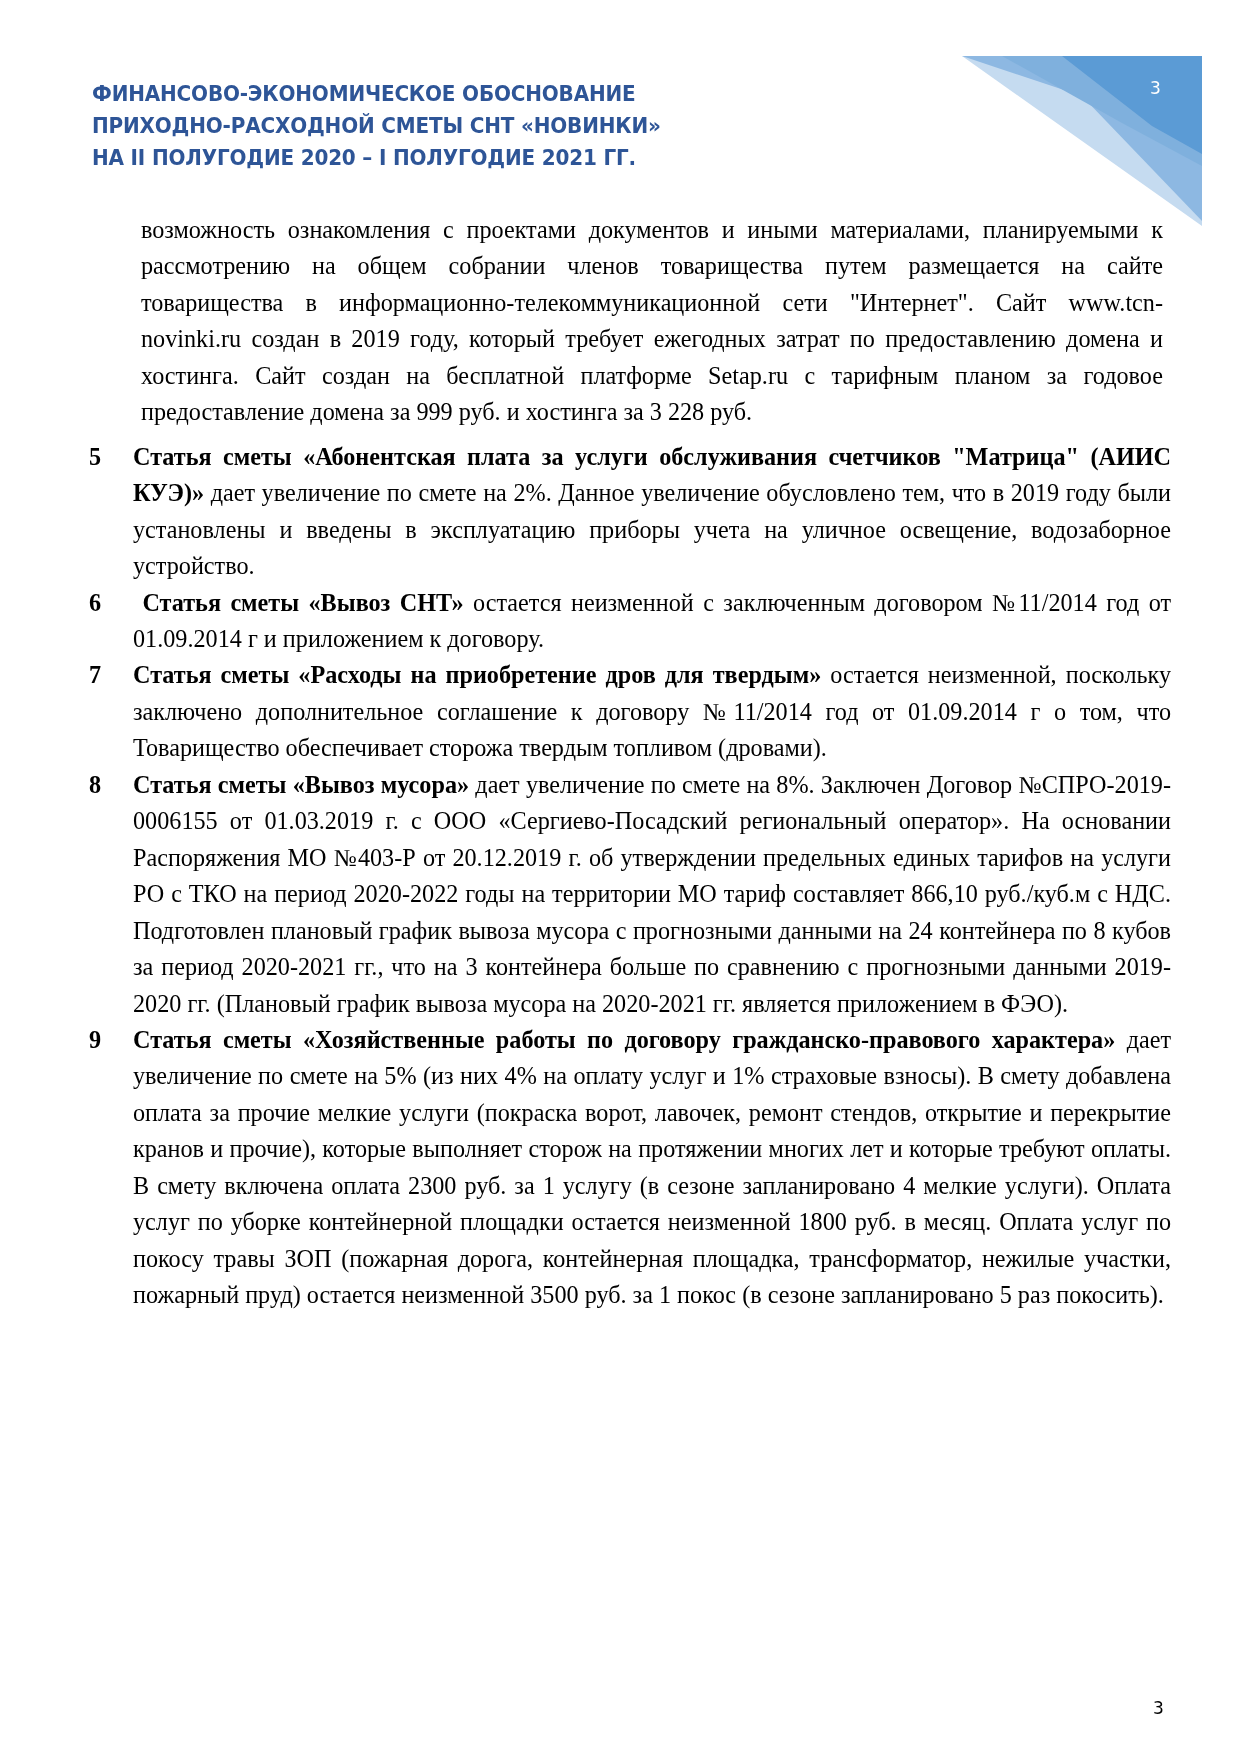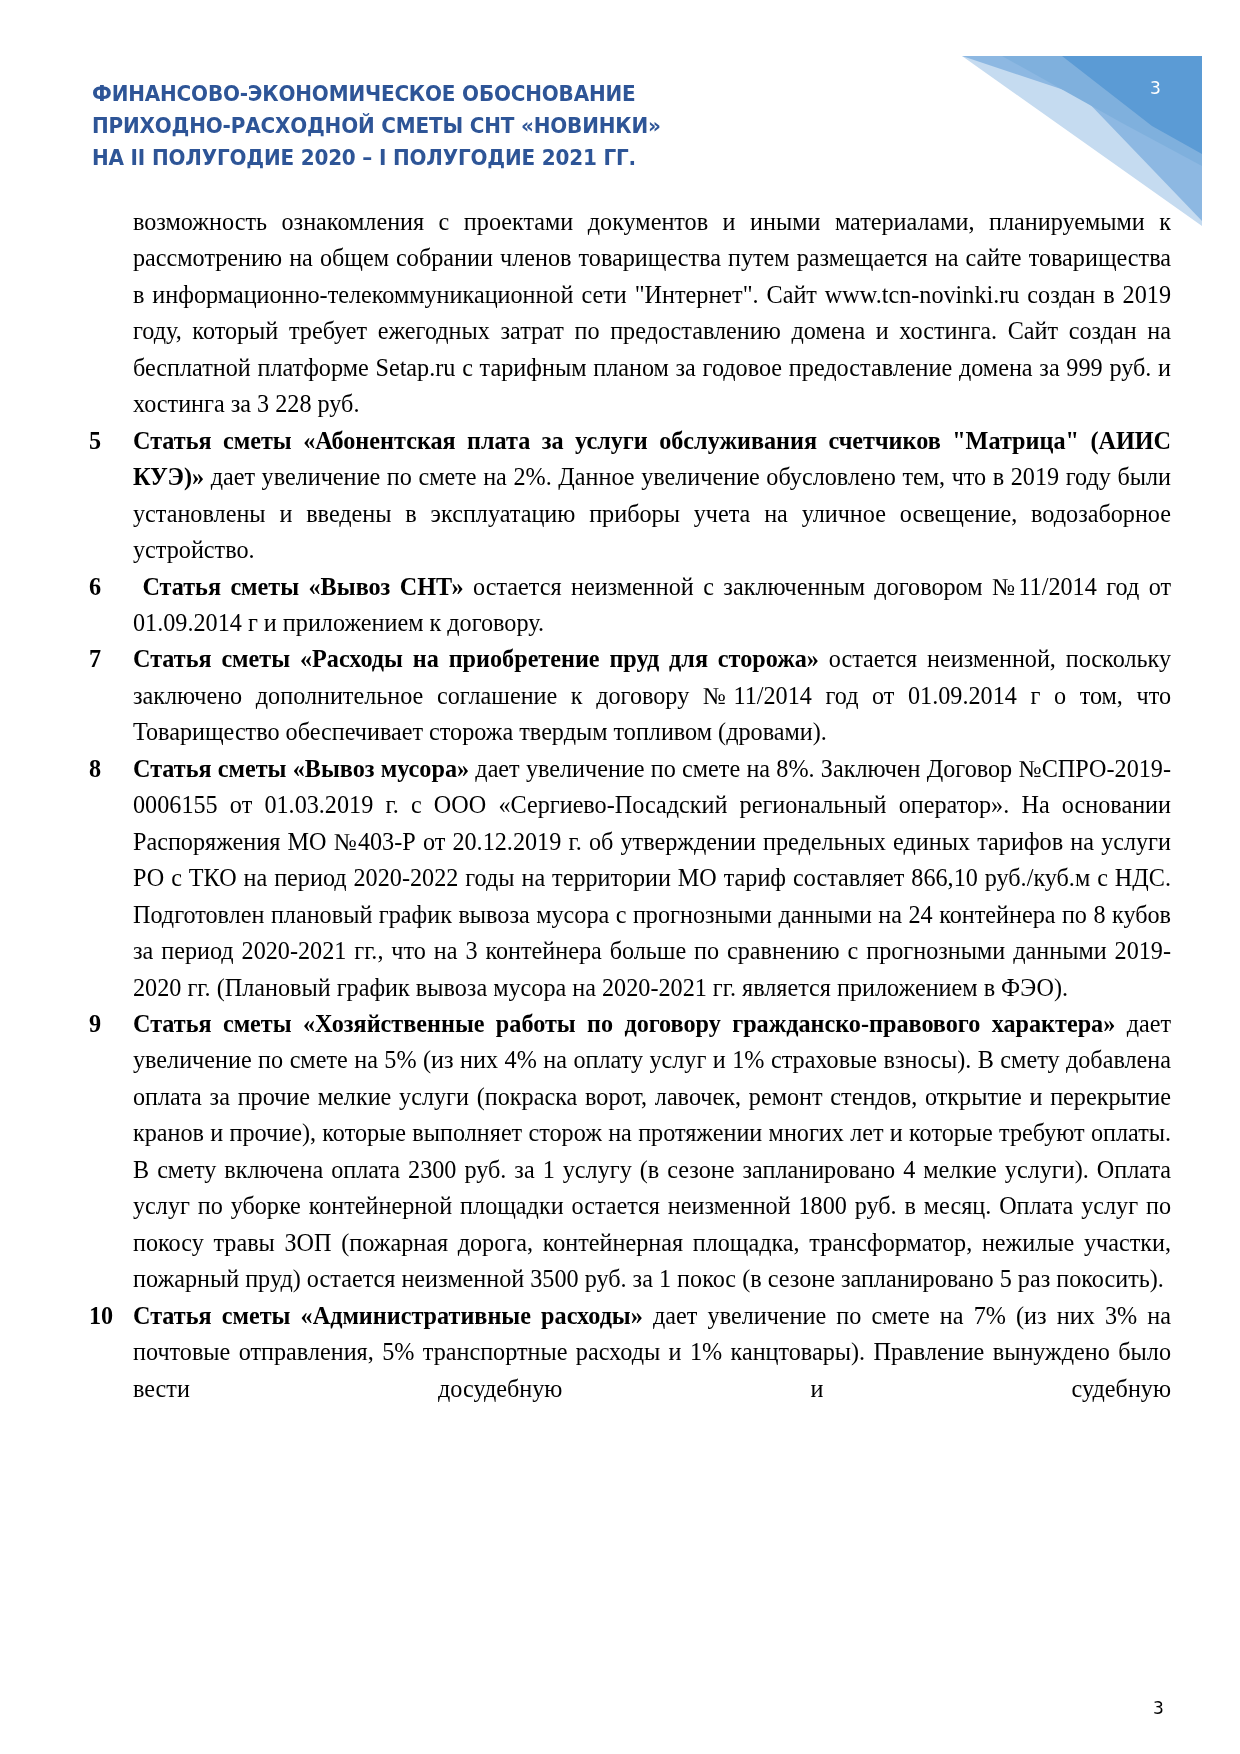--- a/index.html
+++ b/index.html
@@ -22,7 +22,7 @@
     font-family: "Liberation Serif", serif; font-size: 24.2px; line-height: 36.45px; color: #000;
     text-align: justify;
   }
-  .para { margin: 0; padding-left: 44px; text-align: justify; }
+  .para { margin: 8px; padding-left: 44px; text-align: justify; }
   .item { position: relative; margin: 0; padding-left: 44px; text-align: justify; }
   .item-num { position: absolute; left: 0; top: 0; font-weight: bold; }
   b { font-weight: bold; }

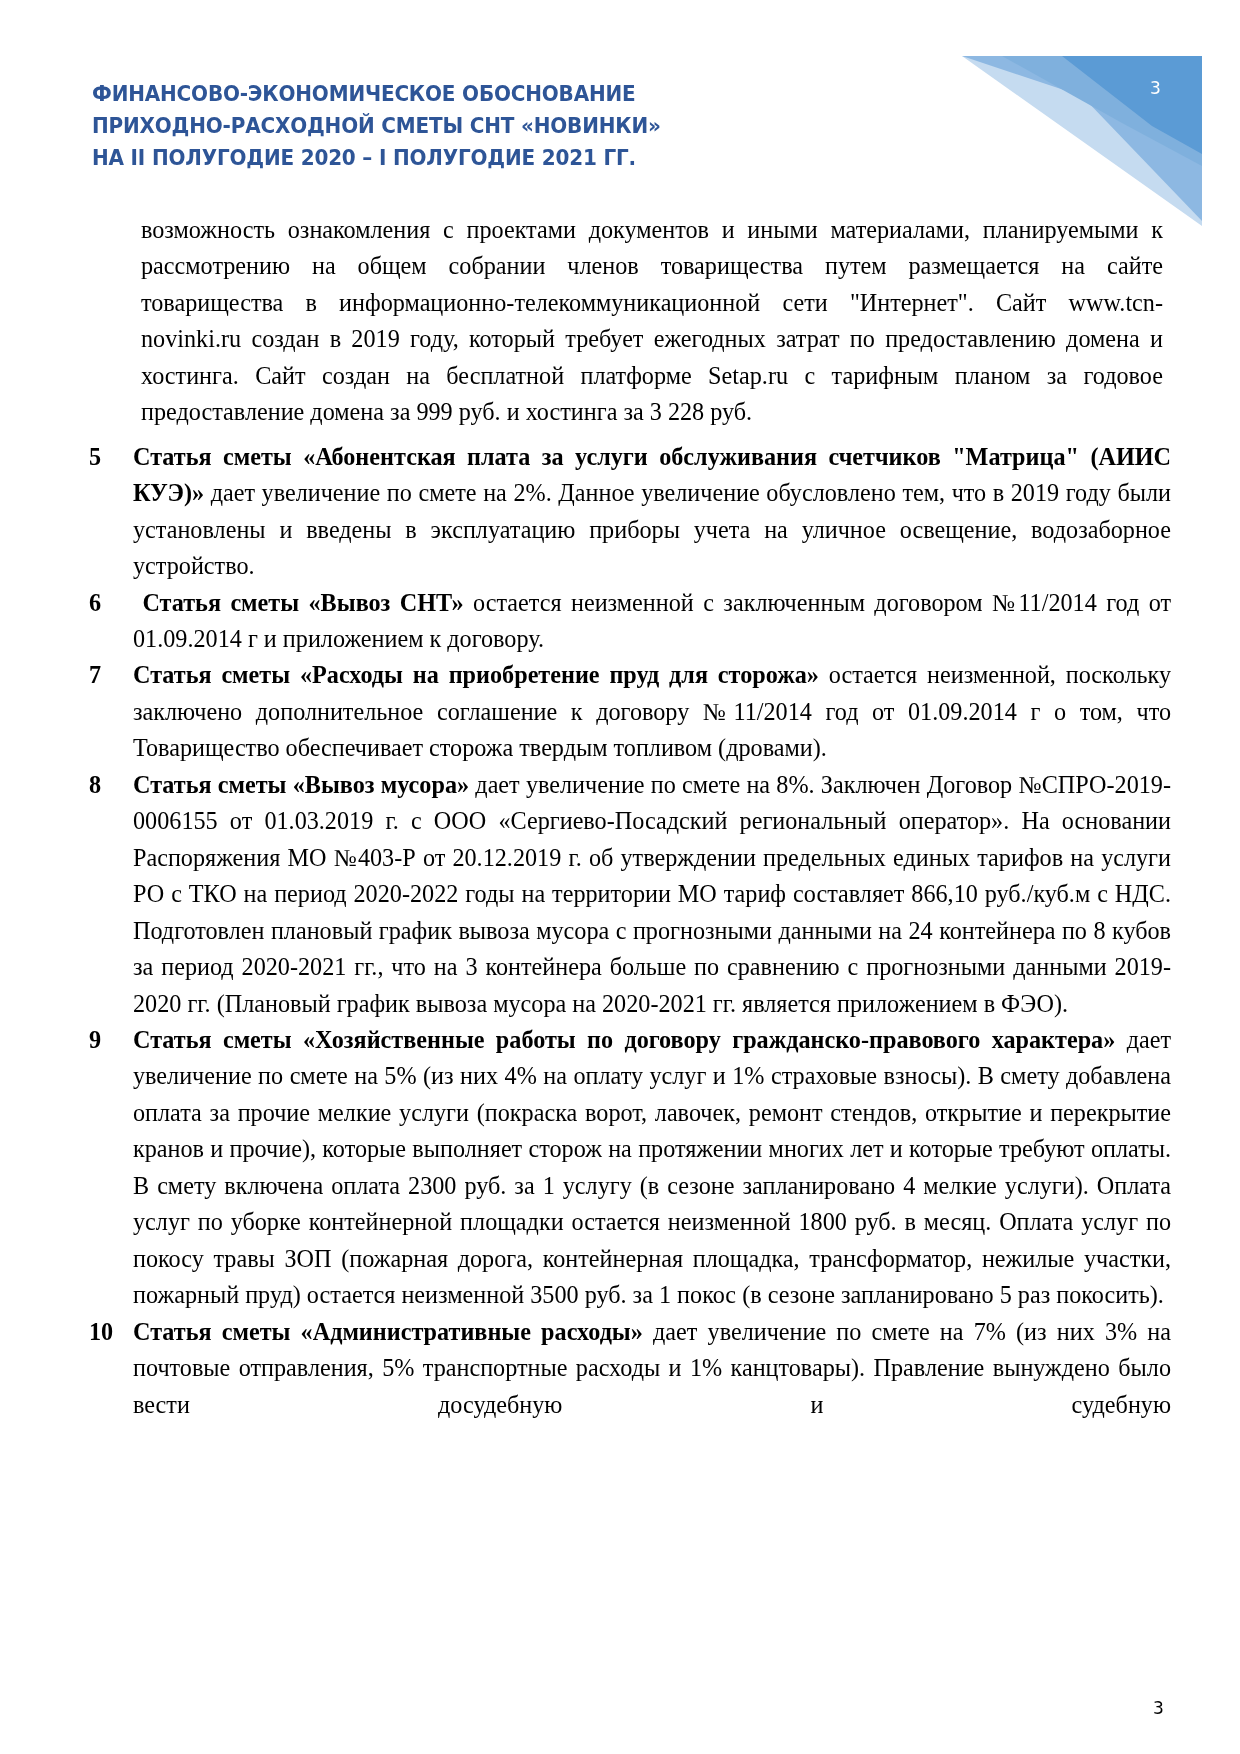--- a/index.html
+++ b/index.html
@@ -60,7 +60,7 @@
       <span class="item-num">6</span><b style="white-space:pre-wrap"> Статья сметы «Вывоз СНТ»</b><span> остается неизменной с заключенным договором №11/2014 год от 01.09.2014 г и приложением к договору.</span>
     </p>
     <p class="item">
-      <span class="item-num">7</span><b>Статья сметы «Расходы на приобретение пруд для сторожа»</b><span> остается неизменной, поскольку заключено дополнительное соглашение к договору №11/2014 год от 01.09.2014 г о том, что Товарищество обеспечивает сторожа твердым топливом (дровами).</span>
+      <span class="item-num">7</span><b>Статья сметы «Расходы на приобретение дров для твердым»</b><span> остается неизменной, поскольку заключено дополнительное соглашение к договору №11/2014 год от 01.09.2014 г о том, что Товарищество обеспечивает сторожа твердым топливом (дровами).</span>
     </p>
     <p class="item">
       <span class="item-num">8</span><b>Статья сметы «Вывоз мусора»</b><span> дает увеличение по смете на 8%. Заключен Договор №СПРО-2019-0006155 от 01.03.2019 г. с ООО «Сергиево-Посадский региональный оператор». На основании Распоряжения МО №403-Р от 20.12.2019 г. об утверждении предельных единых тарифов на услуги РО с ТКО на период 2020-2022 годы на территории МО тариф составляет 866,10 руб./куб.м с НДС. Подготовлен плановый график вывоза мусора с прогнозными данными на 24 контейнера по 8 кубов за период 2020-2021 гг., что на 3 контейнера больше по сравнению с прогнозными данными 2019-2020 гг. (Плановый график вывоза мусора на 2020-2021 гг. является приложением в ФЭО).</span>

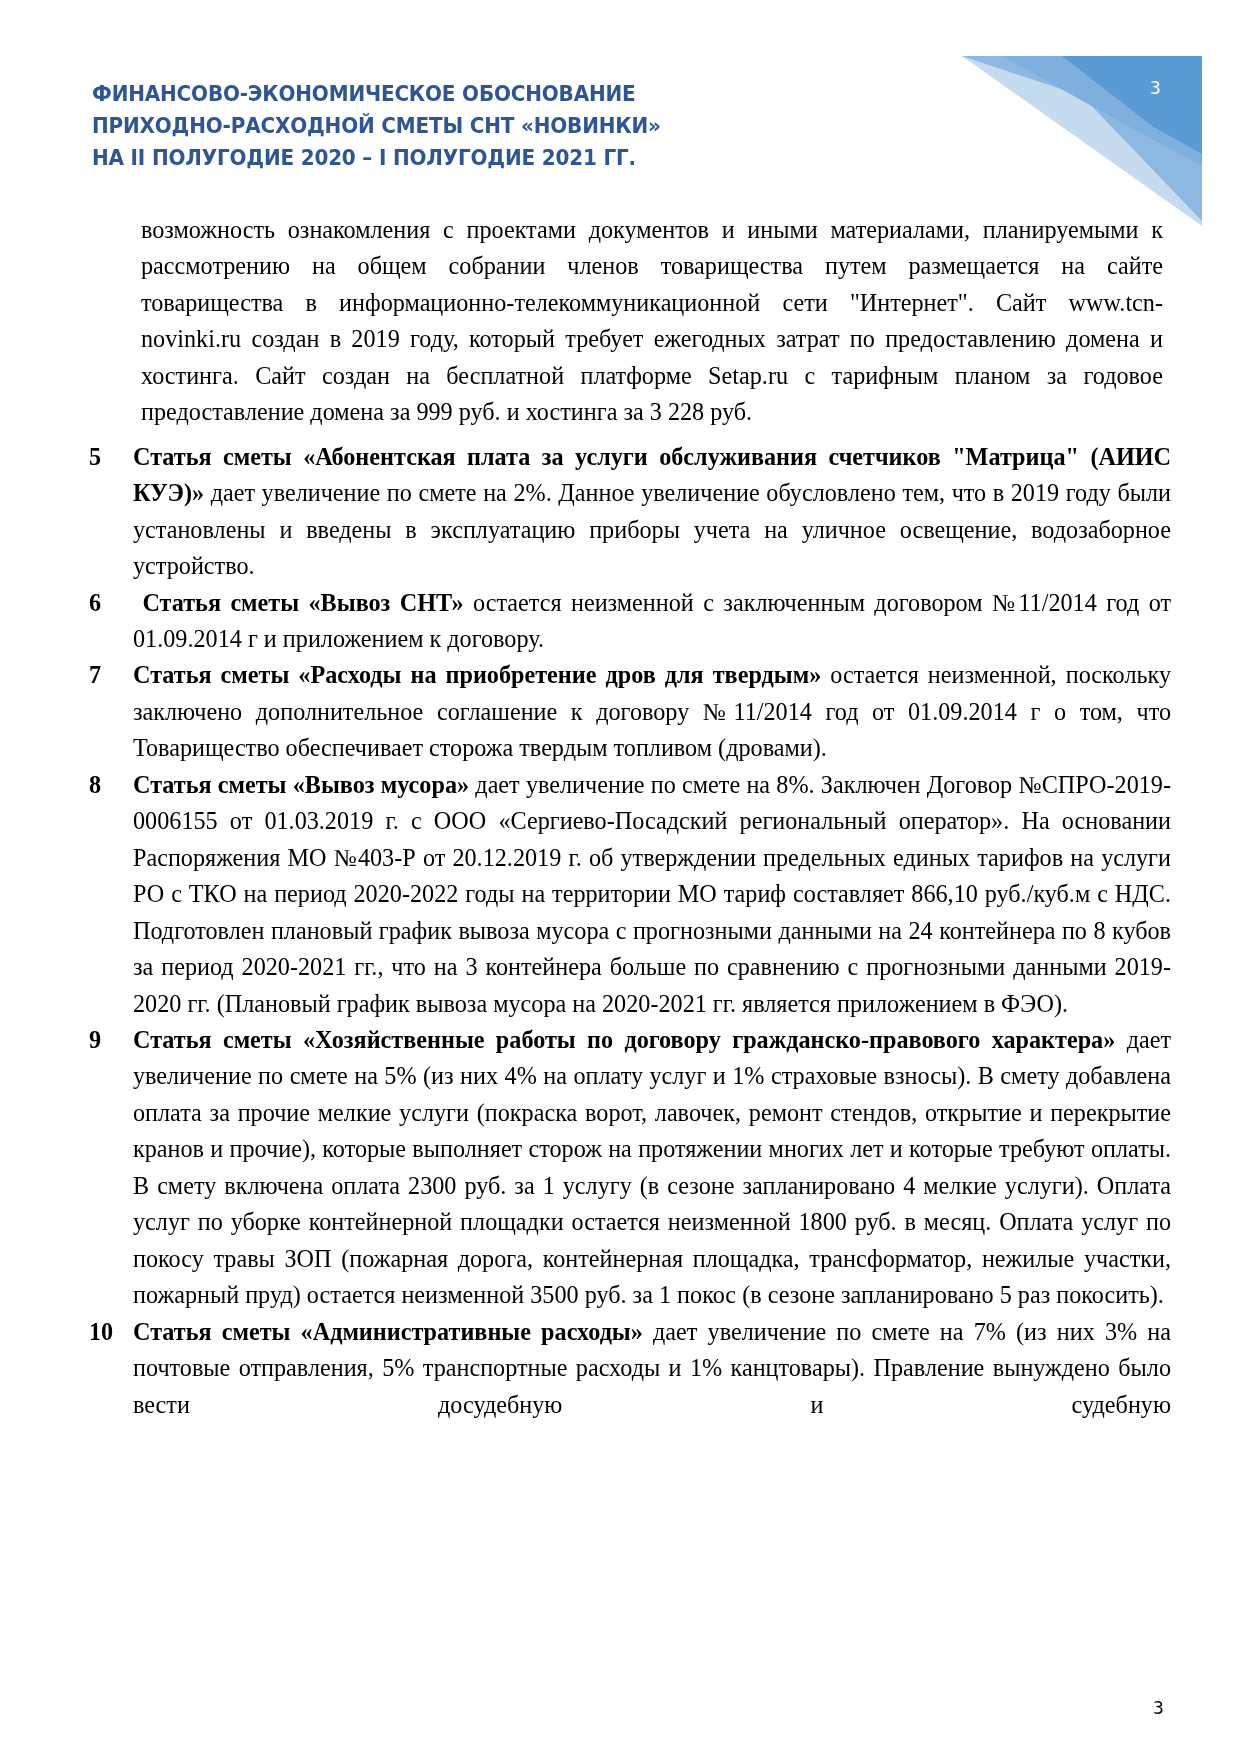--- a/index.html
+++ b/index.html
@@ -68,9 +68,6 @@
     <p class="item">
       <span class="item-num">9</span><b>Статья сметы «Хозяйственные работы по договору гражданско-правового характера»</b><span> дает увеличение по смете на 5% (из них 4% на оплату услуг и 1% страховые взносы). В смету добавлена оплата за прочие мелкие услуги (покраска ворот, лавочек, ремонт стендов, открытие и перекрытие кранов и прочие), которые выполняет сторож на протяжении многих лет и которые требуют оплаты. В смету включена оплата 2300 руб. за 1 услугу (в сезоне запланировано 4 мелкие услуги). Оплата услуг по уборке контейнерной площадки остается неизменной 1800 руб. в месяц. Оплата услуг по покосу травы ЗОП (пожарная дорога, контейнерная площадка, трансформатор, нежилые участки, пожарный пруд) остается неизменной 3500 руб. за 1 покос (в сезоне запланировано 5 раз покосить).</span>
     </p>
-    <p class="item" style="text-align-last: justify;">
-      <span class="item-num">10</span><b>Статья сметы «Административные расходы»</b><span> дает увеличение по смете на 7% (из них 3% на почтовые отправления, 5% транспортные расходы и 1% канцтовары). Правление вынуждено было вести досудебную и судебную</span>
-    </p>
   </div>
 
   <div class="footer-num">3</div>

